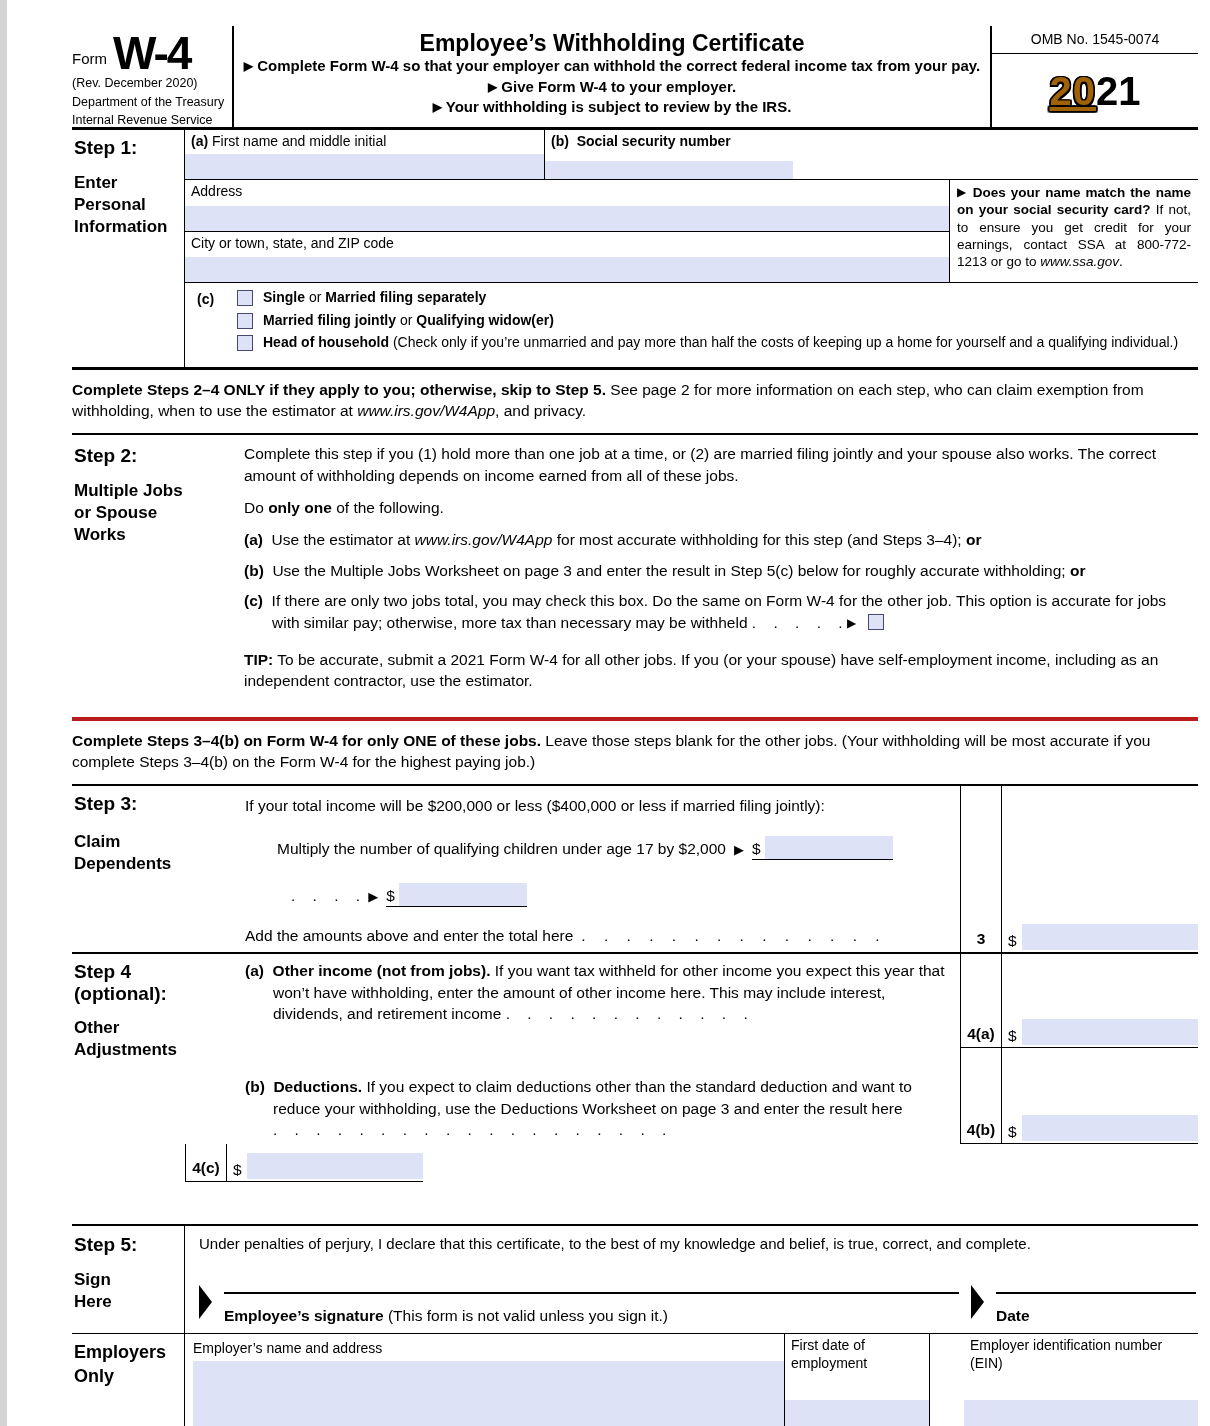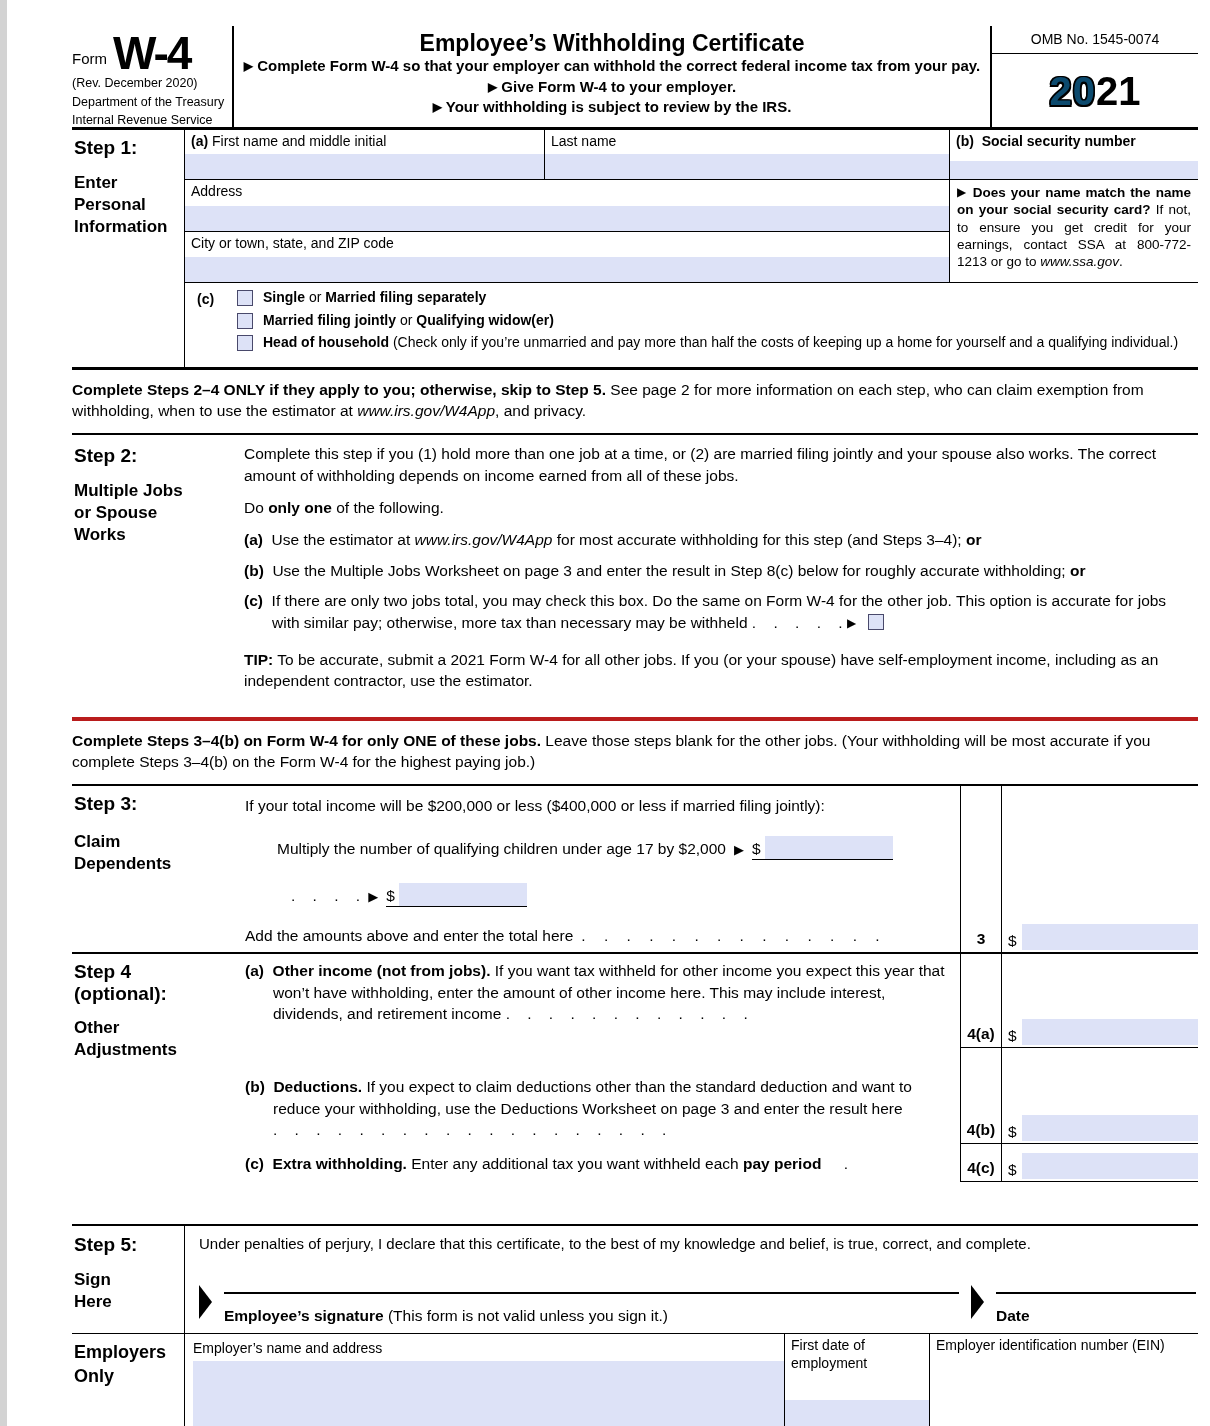--- a/index.html
+++ b/index.html
@@ -25,8 +25,8 @@
   .hdr-right { width:208px; border-left:2px solid #000; display:flex; flex-direction:column; }
   .omb { font-size:14px; text-align:center; padding:5px 10px 6px; border-bottom:1px solid #000; }
   .year { flex:1; display:flex; align-items:center; justify-content:center; font-size:40px; line-height:1; }
-  .year-outline { color:#0c4a6e; font-weight:700; letter-spacing:1px;
-    text-shadow:-1.5px -1.5px 0 #000,1.5px -1.5px 0 #000,-1.5px 1.5px 0 #000,1.5px 1.5px 0 #000,-1.5px 0 0 #000,1.5px 0 0 #000,0 -1.5px 0 #000,0 1.5px 0 #000; }
+  .year-outline { color:#a16207; font-weight:700; letter-spacing:1px;
+    text-shadow:-1.5px -1.5px 0 #000,1.5px -1.5px 0 #000,-1.5px 1.5px 0 #000,1.5px 1.5px 0 #000,-1.5px 0 0 #000,1.5px 0 0 #000,0 -1.5px 0 #000,0 1.5px 0 #000;text-decoration:underline; }
   .year-solid { font-weight:800; }
   
   .step1 { display:flex; border-bottom:3px solid #000; }

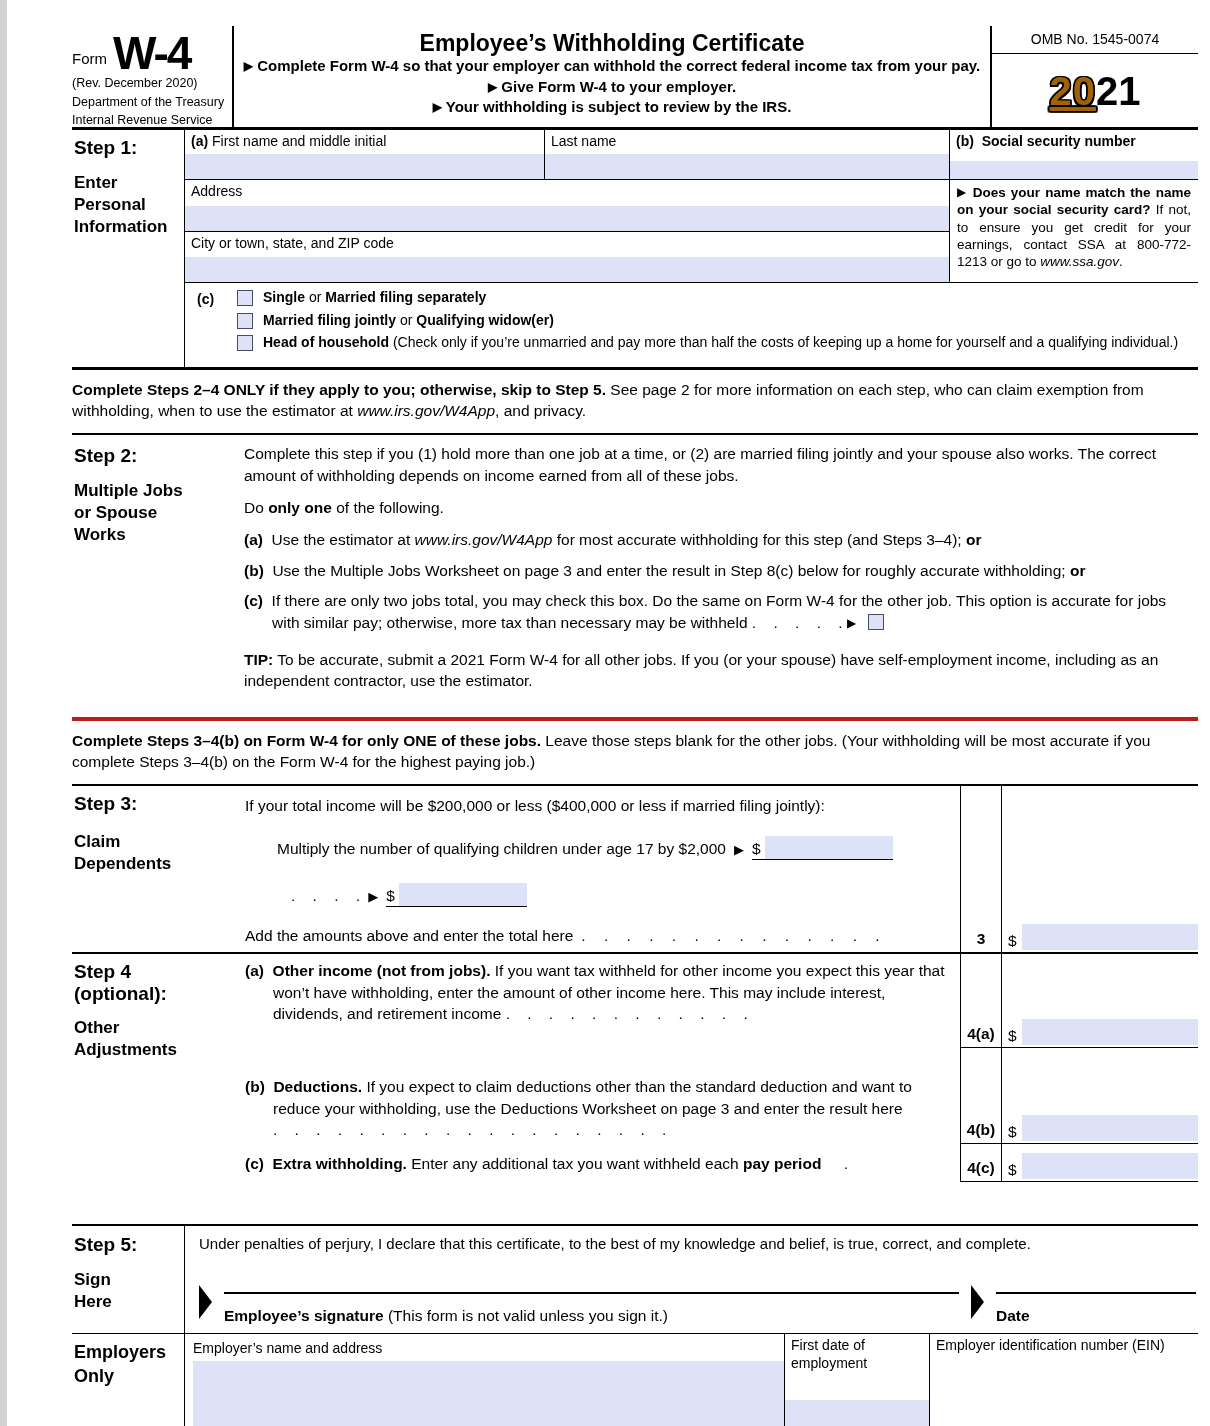--- a/index.html
+++ b/index.html
@@ -146,10 +146,6 @@
             <div class="cell-lab"><span class="b">(a)</span> <span>First name and middle initial</span></div>
             <div class="band field"></div>
           </div>
-          <div class="cellA cell-last">
-            <div class="cell-lab">Last name</div>
-            <div class="band field"></div>
-          </div>
           <div class="cellA cell-ssn">
             <div class="cell-lab b"><span>(b)</span>&nbsp;&nbsp;<span>Social security number</span></div>
             <div class="band field"></div>

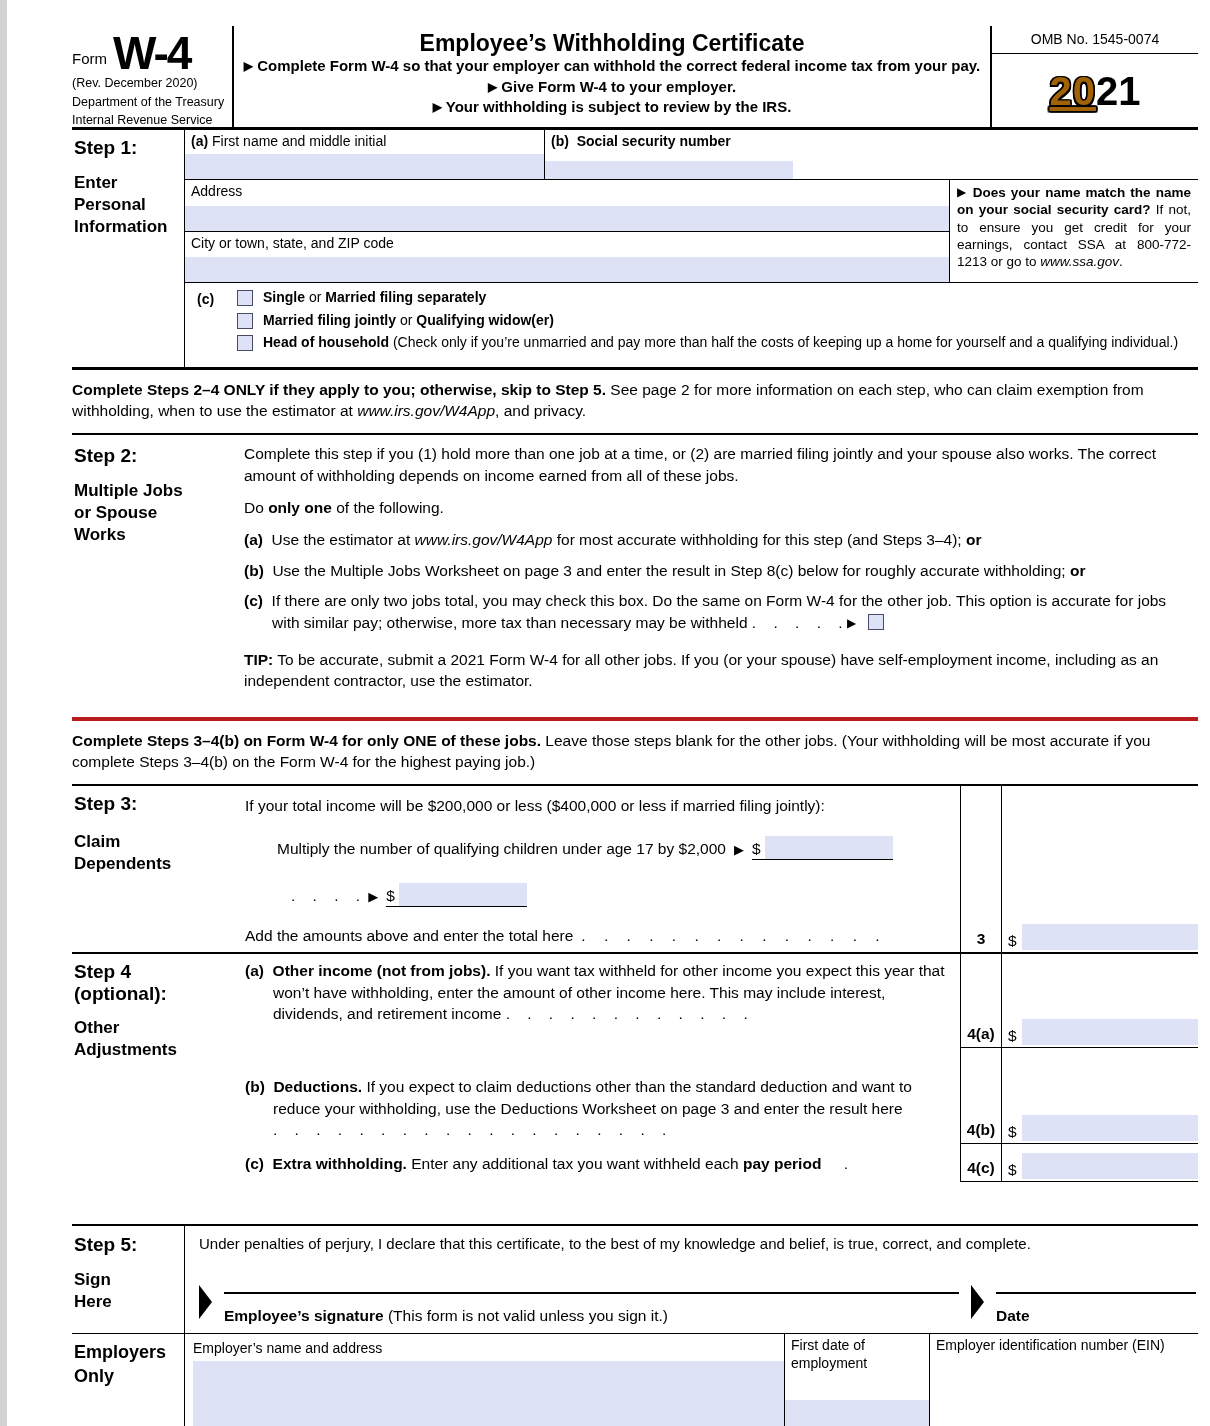--- a/index.html
+++ b/index.html
@@ -205,7 +205,7 @@
           <span class="b">(a)</span>&nbsp; <span>Use the estimator at </span><span class="i">www.irs.gov/W4App</span><span> for most accurate withholding for this step (and Steps 3–4); </span><span class="b">or</span>
         </div>
         <div class="hang">
-          <span class="b">(b)</span>&nbsp; <span>Use the Multiple Jobs Worksheet on page 3 and enter the result in Step 8(c) below for roughly accurate withholding; </span><span class="b">or</span>
+          <span class="b">(b)</span>&nbsp; <span>Use the Multiple Jobs Worksheet on page 3 and enter the result in Step 5(c) below for roughly accurate withholding; </span><span class="b">or</span>
         </div>
         <div class="hang">
           <span class="b">(c)</span>&nbsp; <span>If there are only two jobs total, you may check this box. Do the same on Form W-4 for the other job. This option is accurate for jobs with similar pay; otherwise, more tax than necessary may be withheld</span>

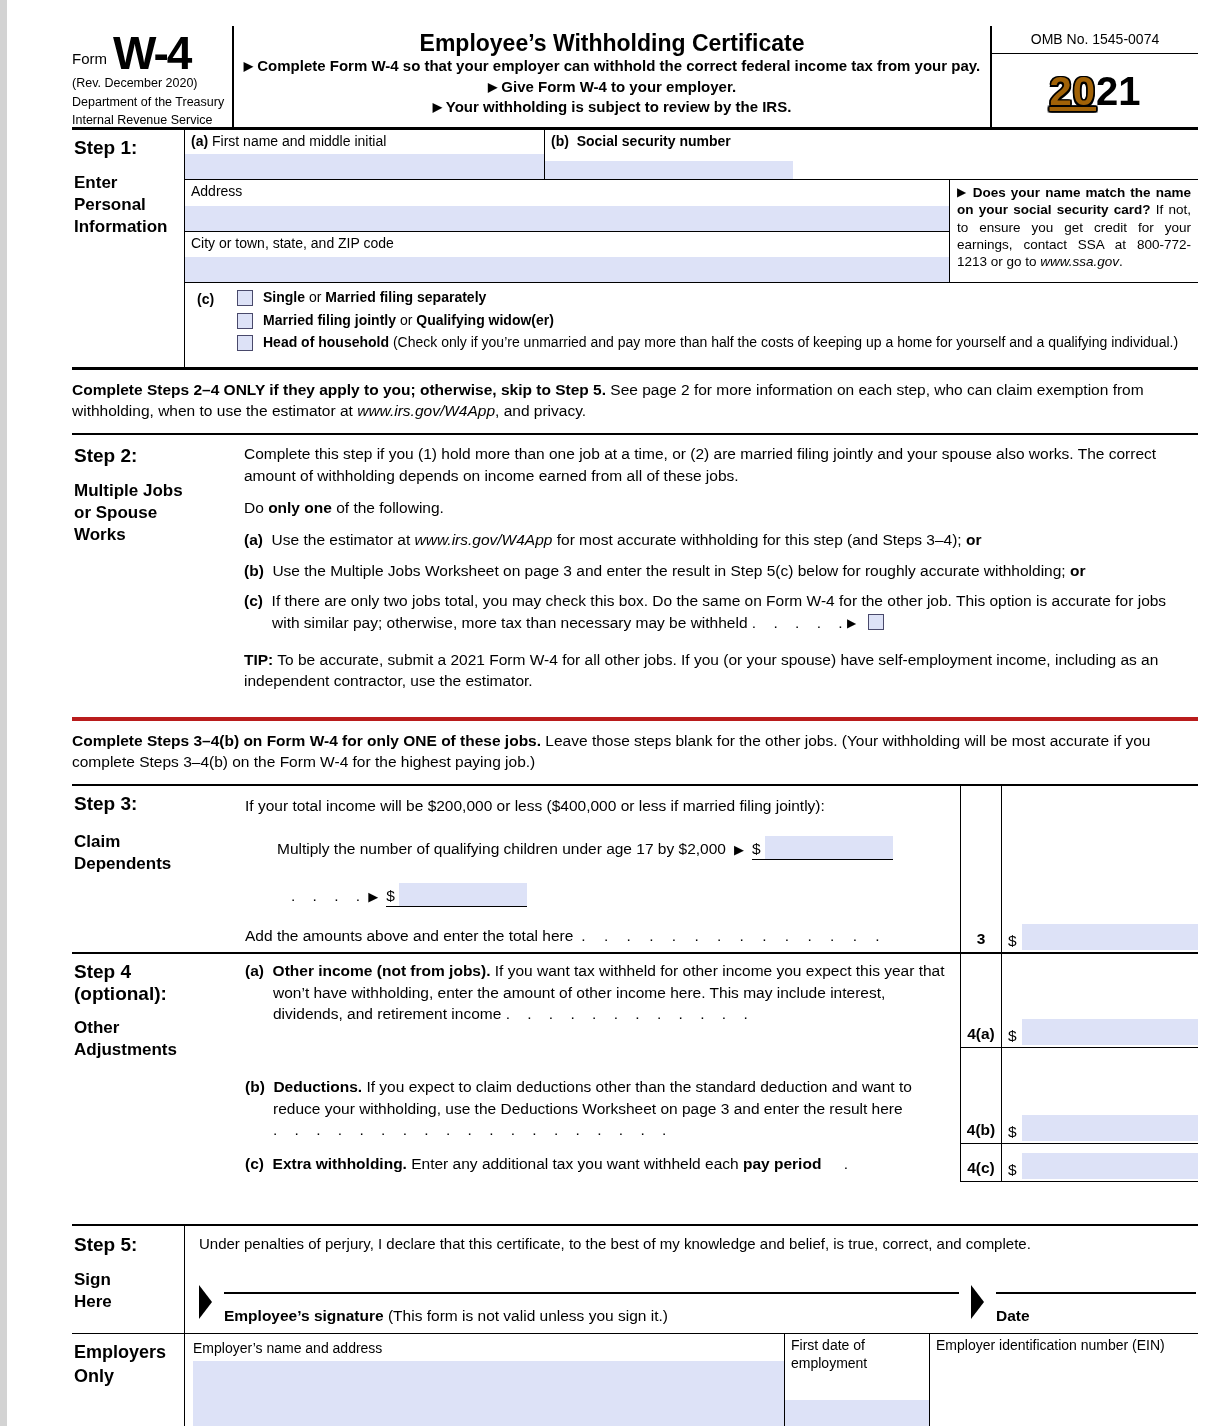--- a/index.html
+++ b/index.html
@@ -317,12 +317,6 @@
       </div>
       <div class="amtrow" style="height:38px;">
         <div class="c-lbl"></div>
-        <div class="c-txt">
-          <div class="hang" style="margin-bottom:0;">
-            <span class="b">(c)</span>&nbsp; <span class="b">Extra withholding.</span><span> Enter any additional tax you want withheld each </span><span class="b">pay period</span>
-            <span class="dotlead" style="margin-left:18px;">.</span>
-          </div>
-        </div>
         <div class="c-num rb-num">4(c)</div>
         <div class="c-amt rb-amt">
             <span>$</span>

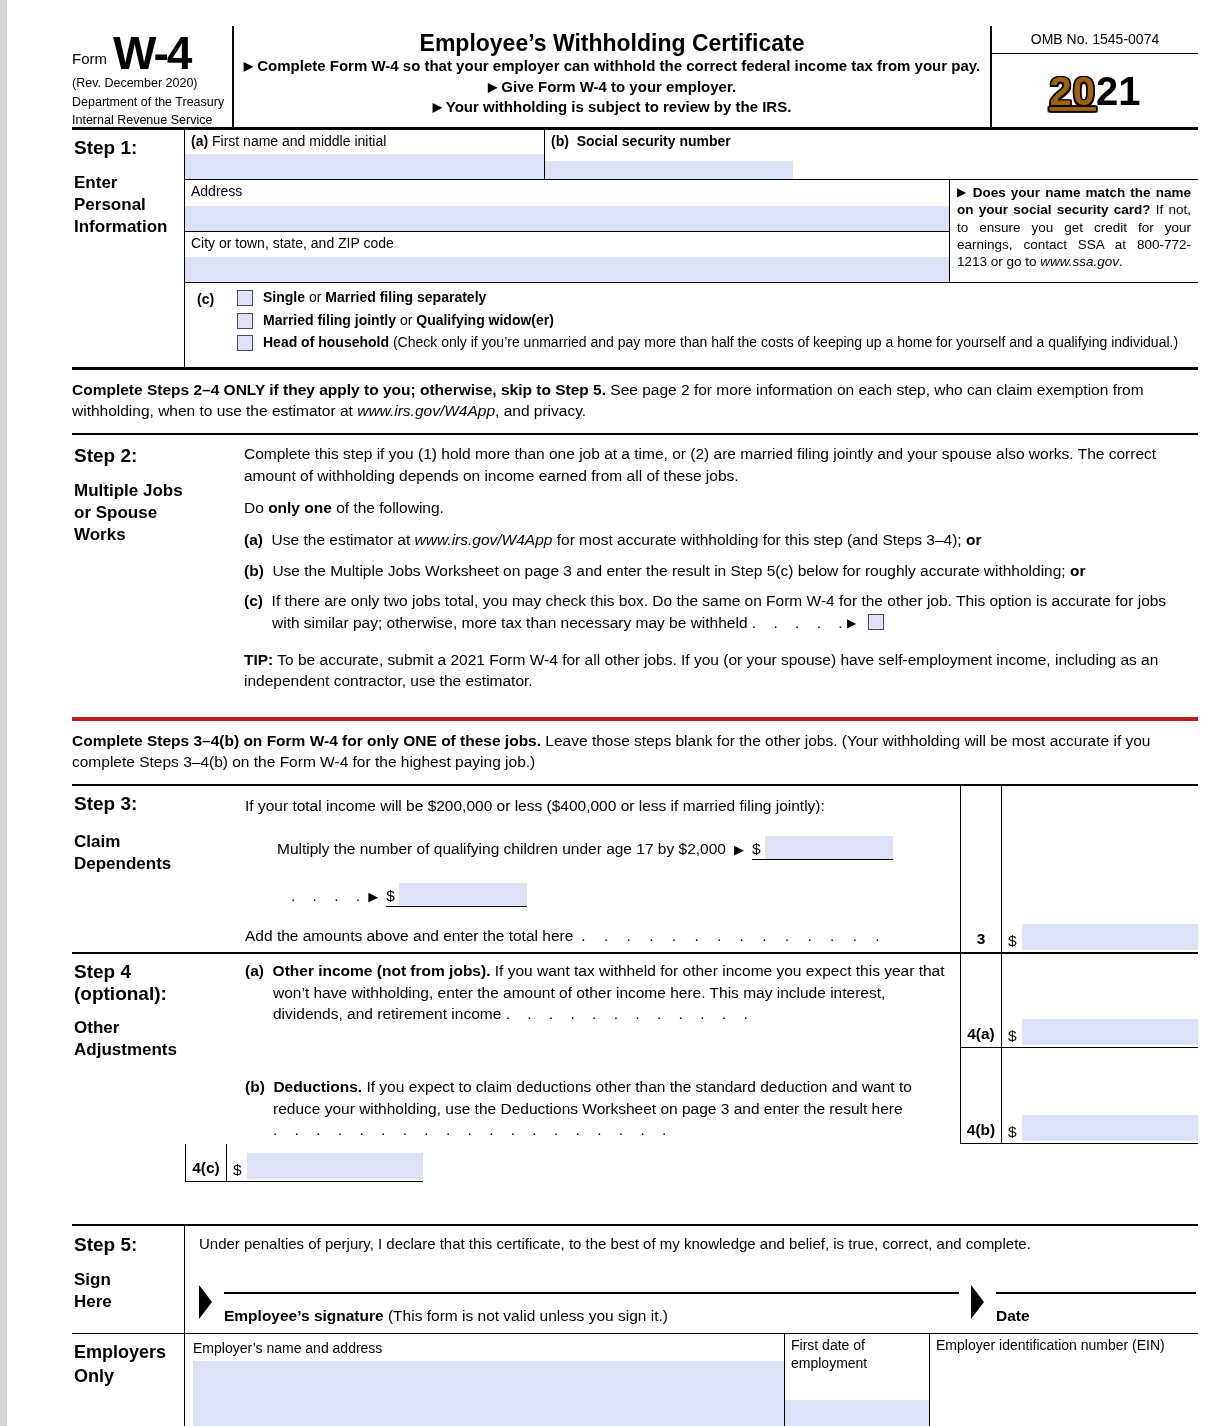--- a/index.html
+++ b/index.html
@@ -95,7 +95,7 @@
   .empname .cell-lab { padding-left:0; }
   .bigbox { flex:1; margin-top:2px; }
   .empdate { width:145px; border-right:1px solid #000; display:flex; flex-direction:column; }
-  .empein { flex:1; display:flex; flex-direction:row; }
+  .empein { flex:1; display:flex; flex-direction:column;margin-left:34px; }
   .emp .cell-lab { white-space:normal; line-height:1.25; }
   .emp .band { height:26px; }
   

